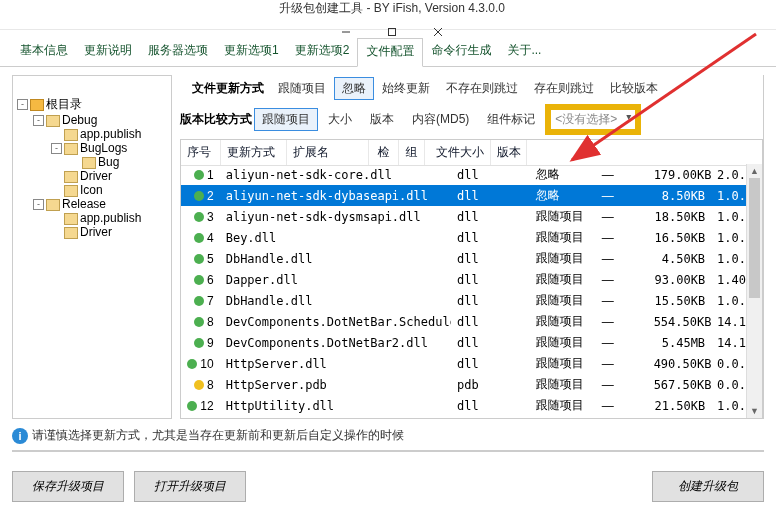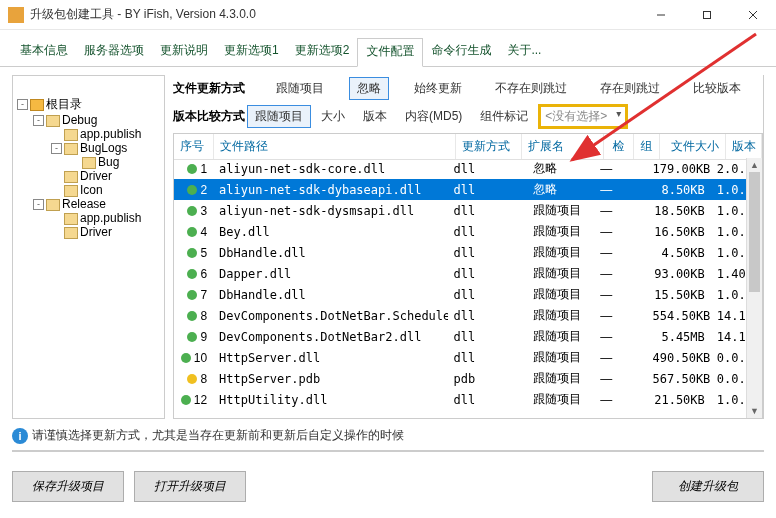--- a/index.html
+++ b/index.html
@@ -4,7 +4,7 @@
 <style>
   * { box-sizing: border-box; margin: 0; padding: 0; }
   body { font-family: "Microsoft YaHei", SimSun, sans-serif; font-size: 12px; background: #fff; width: 776px; height: 518px; overflow: hidden; position: relative; }
-  .titlebar { height: 30px; display: flex; align-items: center; padding: 0 0 0 8px; border-bottom: 1px solid #e8e8e8; }
+  .titlebar { height: 30px; display: flex; align-items: center; padding: 0 0 0 8px; border-bottom: 1px solid #e8e8e8; flex-direction: column; }
   .titlebar .icon { width: 16px; height: 16px; background: #e8a33c; margin-right: 6px; }
   .titlebar .title { flex: 1; color: #333; }
   .winbtns { display: flex; }

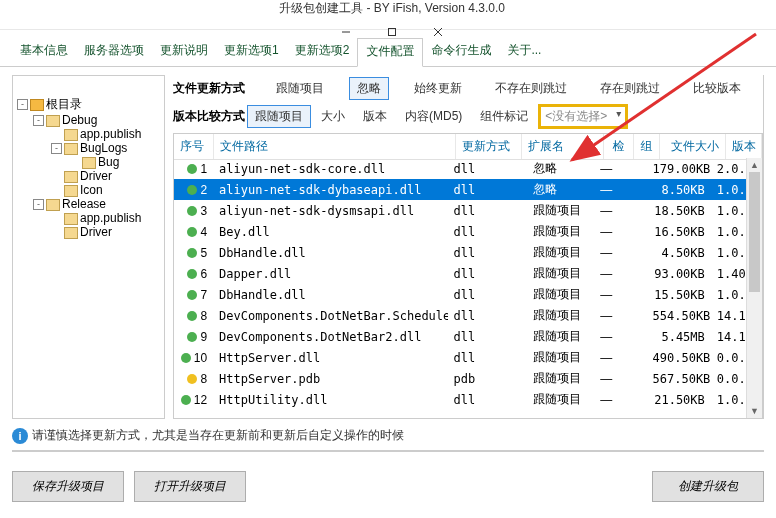--- a/index.html
+++ b/index.html
@@ -91,8 +91,8 @@
 
 <div class="tabs" id="mainTabs">
     <div class="tab">基本信息</div>
+    <div class="tab">更新说明</div>
     <div class="tab">服务器选项</div>
-    <div class="tab">更新说明</div>
     <div class="tab">更新选项1</div>
     <div class="tab">更新选项2</div>
     <div class="tab active">文件配置</div>

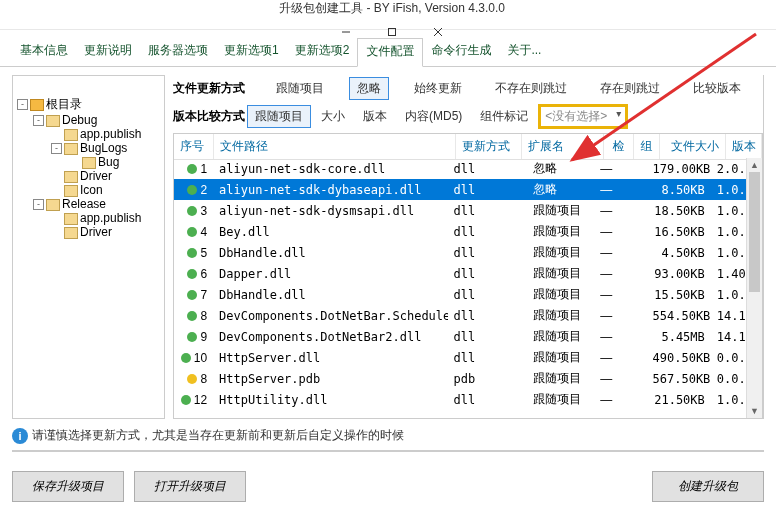--- a/index.html
+++ b/index.html
@@ -24,7 +24,7 @@
   .ficon.home { background: #f5b942; border: 1px solid #c08820; }
   .ficon.folder { background: #f5d890; border: 1px solid #c0a050; }
   .right { flex: 1; display: flex; flex-direction: column; border-right: 1px solid #ccc; }
-  .toolbar1 { display: flex; align-items: center; gap: 17px; padding: 2px 0; }
+  .toolbar1 { display: flex; align-items: center; gap: 0; padding: 2px 0; margin-left: 12px; }
   .toolbar1 .lbl { font-weight: bold; margin-right: 6px; }
   .tbtn { padding: 3px 8px; color: #333; cursor: default; }
   .tbtn.active { border: 1px solid #3a8de0; background: #eaf2fb; padding: 2px 7px; }

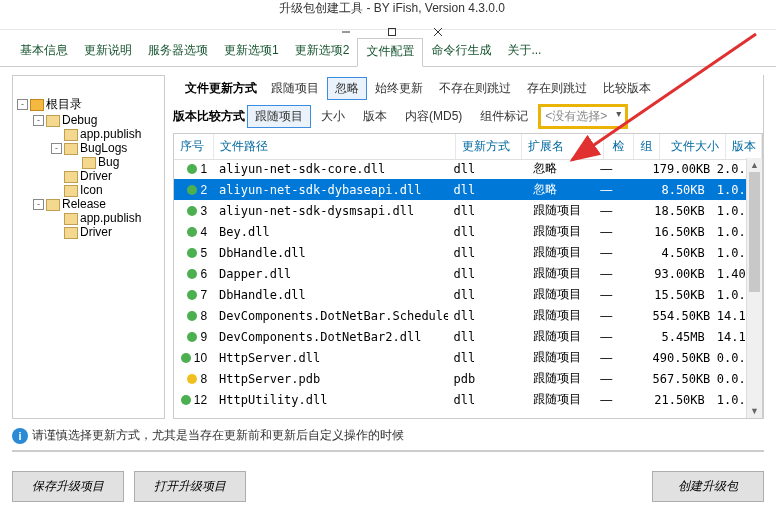--- a/index.html
+++ b/index.html
@@ -30,7 +30,7 @@
   .tbtn.active { border: 1px solid #3a8de0; background: #eaf2fb; padding: 2px 7px; }
   .toolbar2 { display: flex; align-items: center; gap: 2px; padding: 2px 0 4px 0; }
   .toolbar2 .lbl { font-weight: bold; }
-  .combo { border: 3px solid #eab308; padding: 1px 18px 1px 4px; color: #888; position: relative; }
+  .combo { border: 6px solid #eab308; padding: 1px 18px 1px 4px; color: #888; position: relative; }
   .combo::after { content: "▾"; position: absolute; right: 4px; color: #555; font-size: 10px; }
   .grid { flex: 1; border: 1px solid #ccc; overflow: hidden; position: relative; }
   .ghead { display: flex; background: #fff; border-bottom: 1px solid #e0e0e0; font-weight: normal; color: #0369a1; }

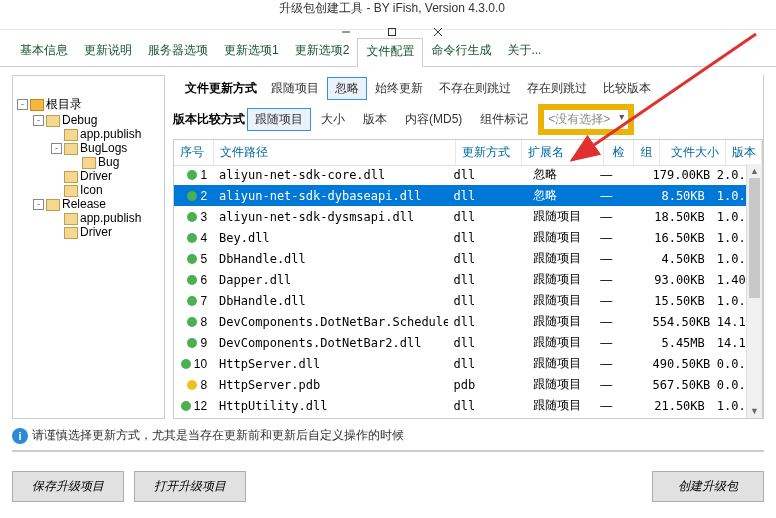--- a/index.html
+++ b/index.html
@@ -33,7 +33,7 @@
   .combo { border: 6px solid #eab308; padding: 1px 18px 1px 4px; color: #888; position: relative; }
   .combo::after { content: "▾"; position: absolute; right: 4px; color: #555; font-size: 10px; }
   .grid { flex: 1; border: 1px solid #ccc; overflow: hidden; position: relative; }
-  .ghead { display: flex; background: #fff; border-bottom: 1px solid #e0e0e0; font-weight: normal; color: #0369a1; }
+  .ghead { display: flex; background: #fff; border-bottom: 1px solid #e0e0e0; font-weight: normal; color: #0f172a; }
   .ghead .col { padding: 4px 6px; border-right: 1px solid #e8e8e8; overflow: hidden; white-space: nowrap; }
   .gbody { position: absolute; top: 24px; bottom: 0; left: 0; right: 16px; overflow: hidden; }
   .row { display: flex; height: 21px; align-items: center; }

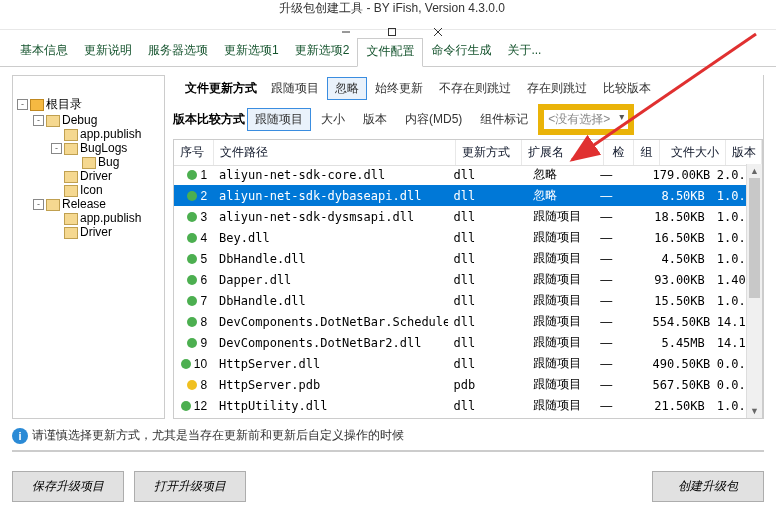--- a/index.html
+++ b/index.html
@@ -135,7 +135,6 @@
     <div class="grid">
       <div class="ghead" id="ghead">
           <div class="col c-num" style="justify-content: flex-start; text-align: left;">序号</div>
-          <div class="col c-path">文件路径</div>
           <div class="col c-upd">更新方式</div>
           <div class="col c-ext">扩展名</div>
           <div class="col c-chk">检</div>

